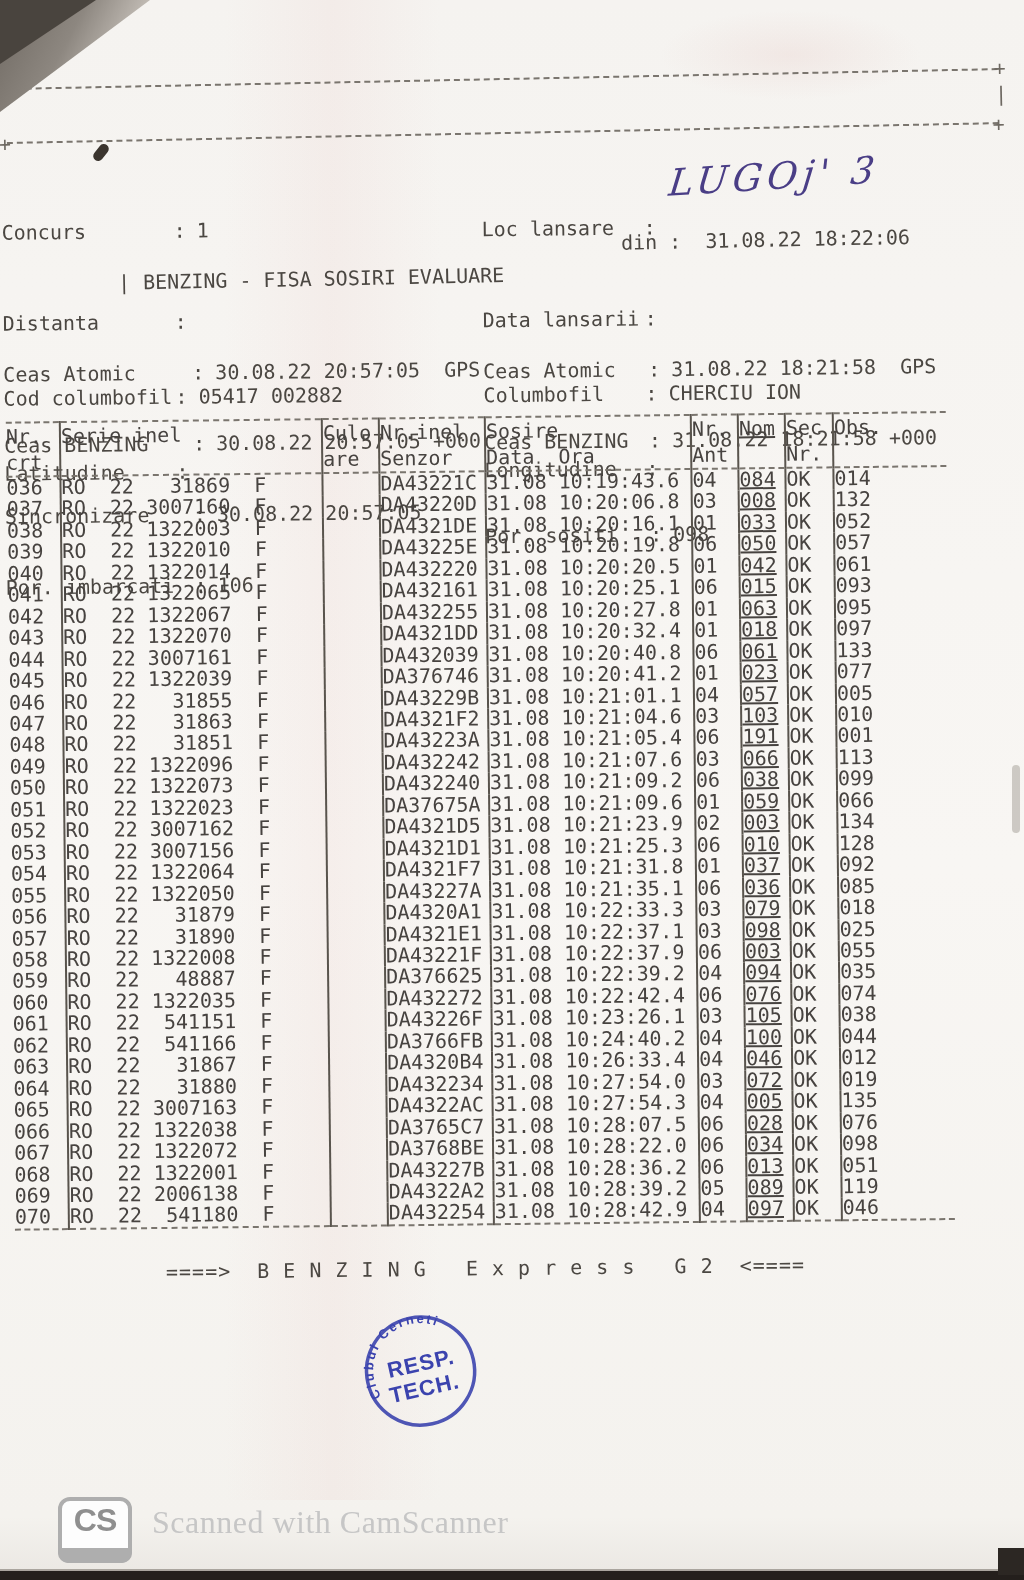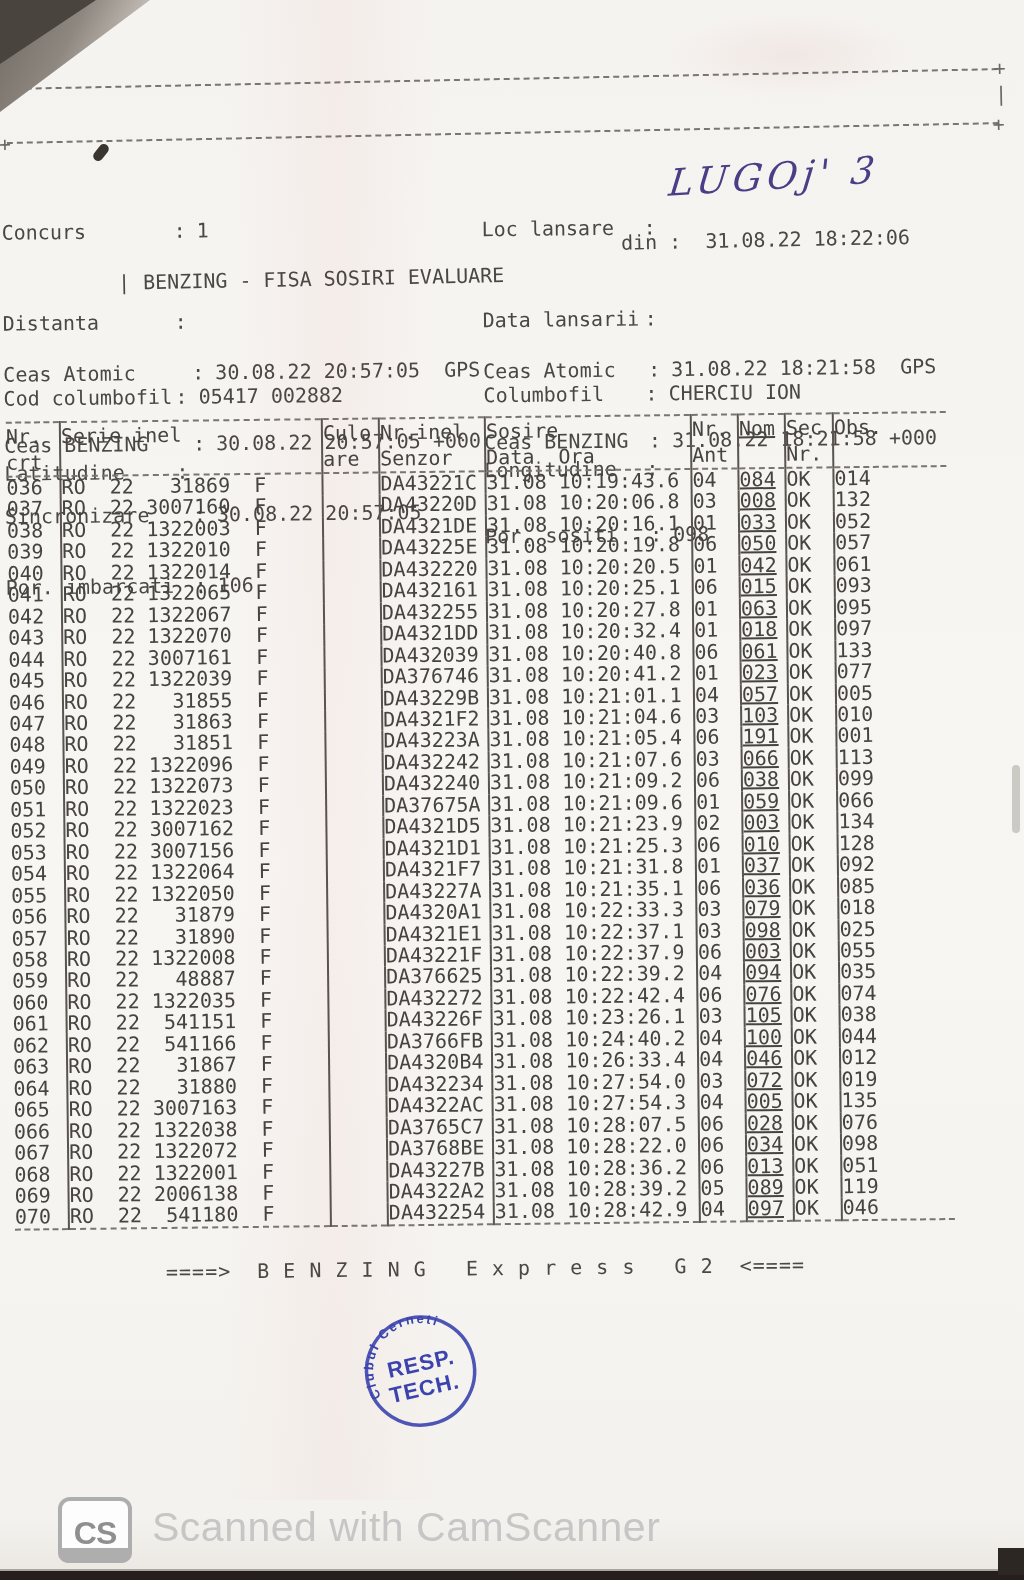--- a/index.html
+++ b/index.html
@@ -105,7 +105,7 @@
     border:4px solid #aeaeae;border-radius:12px;background:#fdfdfd;
   }
   .cs-badge .cs-txt{
-    display:block;text-align:center;margin-top:14px;
+    display:block;text-align:center;margin-top:1px;
     font-family:"Liberation Sans", sans-serif;font-weight:bold;font-size:32px;color:#8f8f8f;
     letter-spacing:-1px;
   }

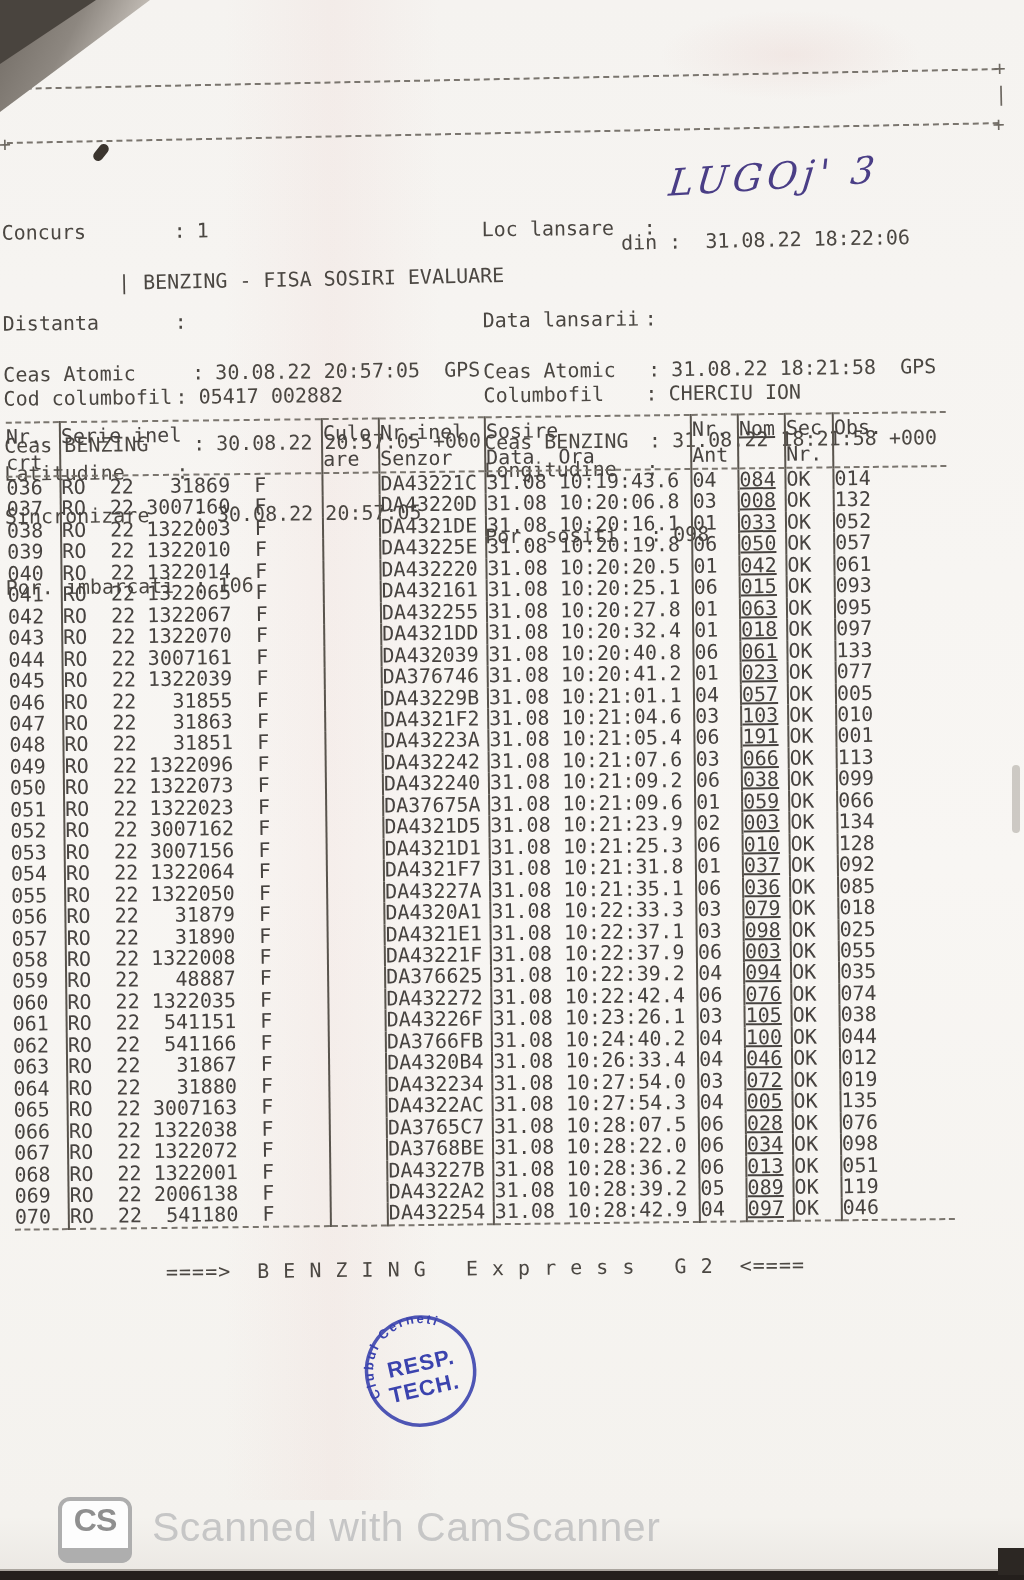--- a/index.html
+++ b/index.html
@@ -115,7 +115,7 @@
   }
   .cs-text{
     position:absolute;left:152px;top:1504px;
-    font-family:Liberation Sans, sans-serif;font-size:41px;color:#c6c6c6;
+    font-family:Liberation Serif, serif;font-size:32px;color:#c6c6c6;
     letter-spacing:0.5px;
   }
 

